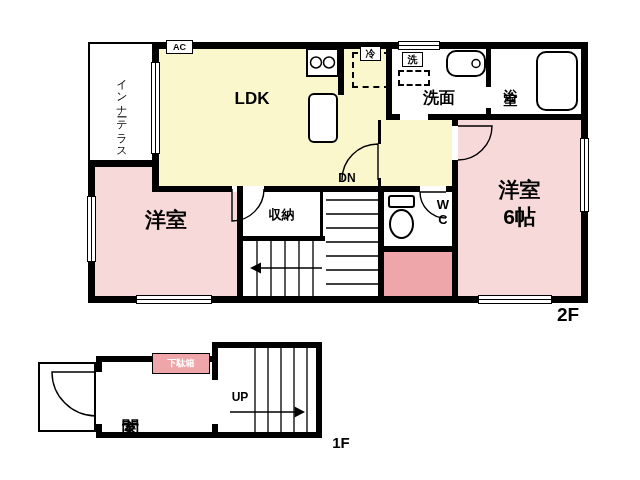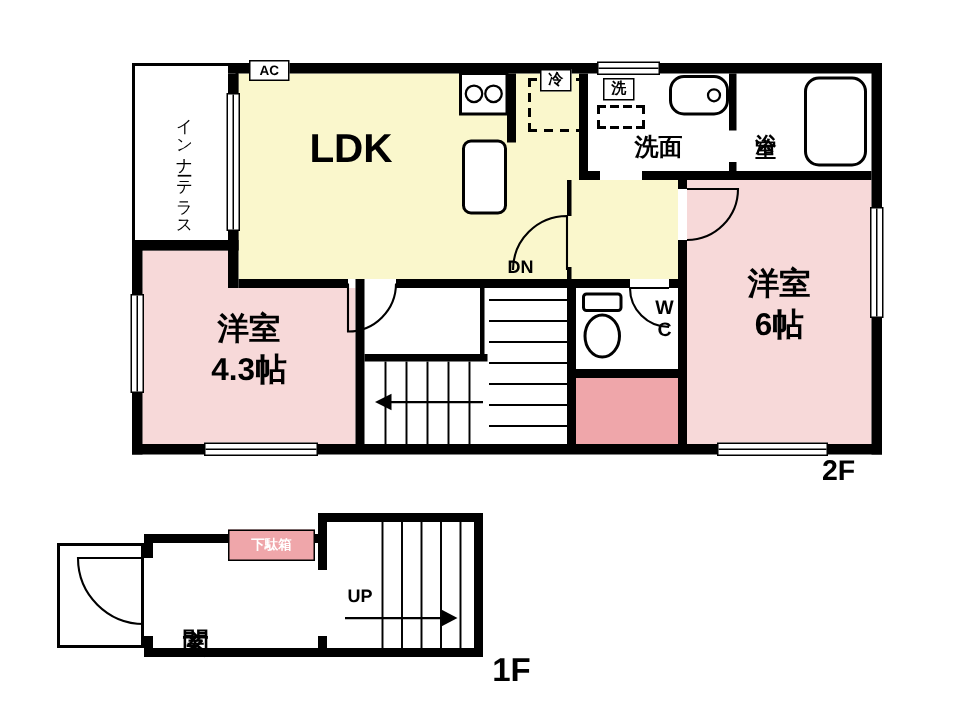--- a/index.html
+++ b/index.html
@@ -77,7 +77,7 @@
   <div class="tag" style="left:402px;top:52px;width:21px;height:15px;font-size:10px;line-height:13px">洗</div>
 
   <div class="label vtext" style="left:114px;top:54px;height:116px;font-size:11px;font-weight:normal;letter-spacing:1px">インナーテラス</div>
-  <div class="label" style="left:154px;top:86px;width:160px;font-size:27px;line-height:26px">
+  <div class="label" style="left:172px;top:86px;width:160px;font-size:17px;line-height:26px">
     <span>LDK</span>
   </div>
   <div class="label" style="left:95px;top:206px;width:142px;font-size:21px;line-height:27px">

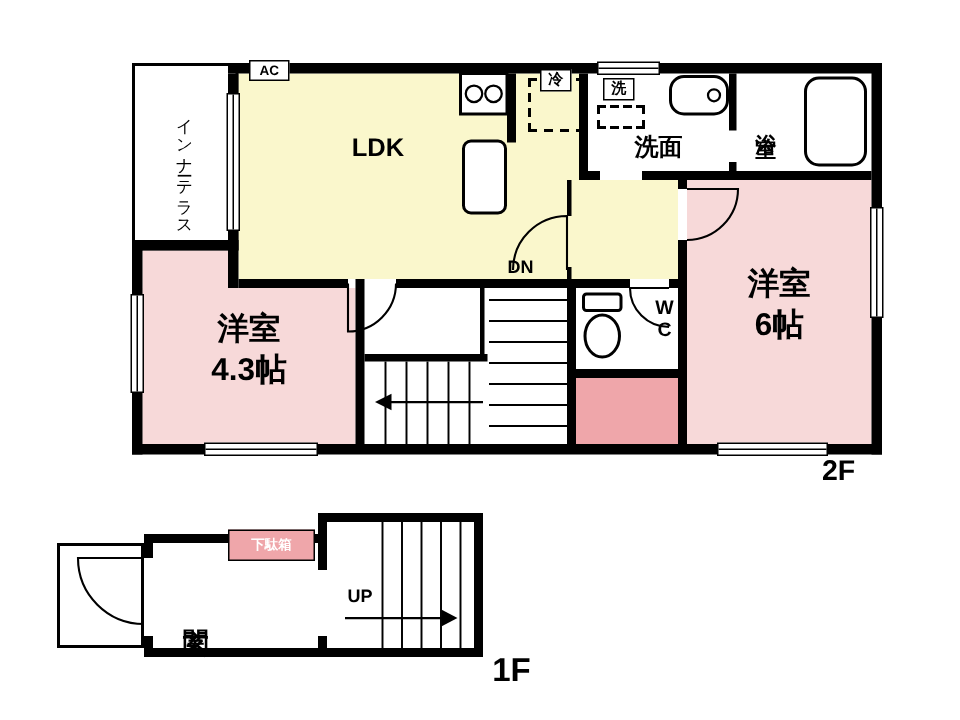--- a/index.html
+++ b/index.html
@@ -88,6 +88,7 @@
     <span>洋室</span>
     <span>6帖</span>
   </div>
+  <div class="label" style="left:243px;top:206px;width:77px;font-size:13px">収納</div>
   <div class="label" style="left:392px;top:88px;width:94px;font-size:16px">洗面</div>
   <div class="label vtext" style="left:502px;top:56px;height:48px;font-size:14px;letter-spacing:2px">浴室</div>
   <div class="label pre" style="left:433px;top:197px;width:20px;font-size:13px;line-height:15px">W

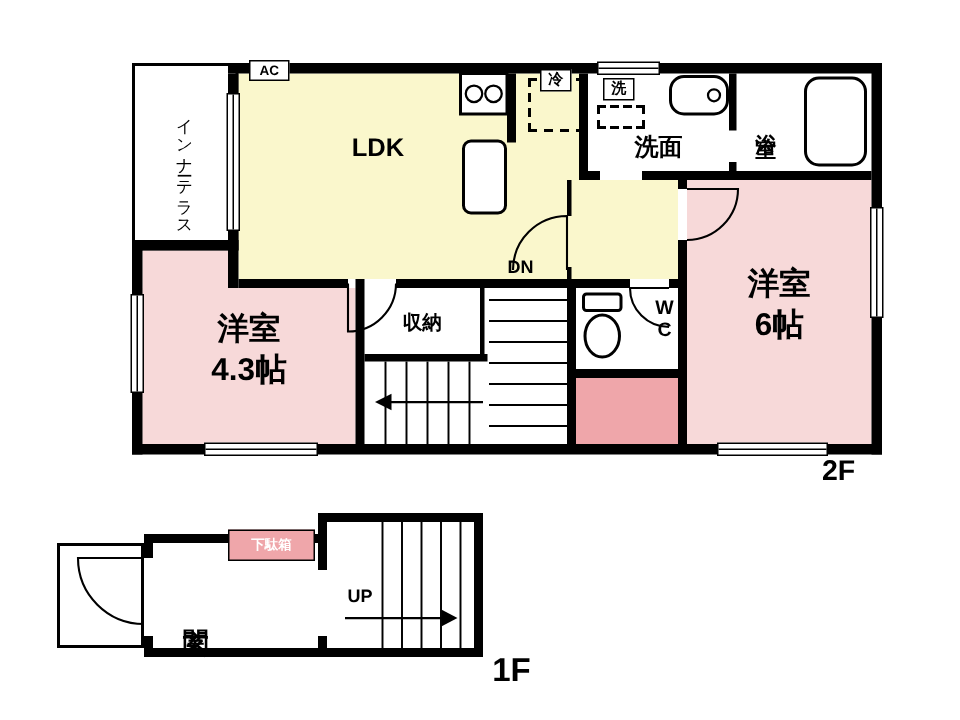--- a/index.html
+++ b/index.html
@@ -82,7 +82,6 @@
   </div>
   <div class="label" style="left:95px;top:206px;width:142px;font-size:21px;line-height:27px">
     <span>洋室</span>
-    <span>4.3帖</span>
   </div>
   <div class="label" style="left:458px;top:176px;width:123px;font-size:21px;line-height:27px">
     <span>洋室</span>

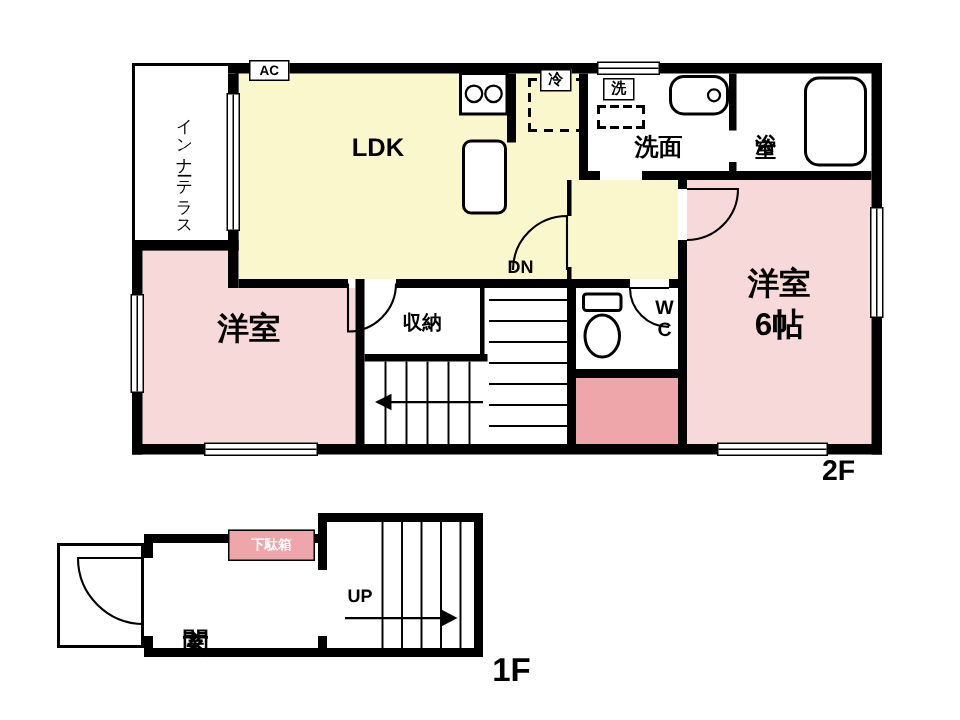--- a/index.html
+++ b/index.html
@@ -93,7 +93,7 @@
   <div class="label pre" style="left:433px;top:197px;width:20px;font-size:13px;line-height:15px">W
 C</div>
   <div class="label" style="left:330px;top:171px;width:34px;font-size:12px">DN</div>
-  <div class="label" style="left:548px;top:304px;width:40px;font-size:19px;text-align:left">2F</div>
+  <div class="label" style="left:548px;top:304px;width:40px;font-size:19px;text-align:center">2F</div>
 
   <div class="icon" style="left:38px;top:362px;width:58px;height:70px;border:2px solid #000;background:#fff;z-index:1"></div>
   <div class="wall" style="left:96px;top:356px;width:122px;height:6px"></div>

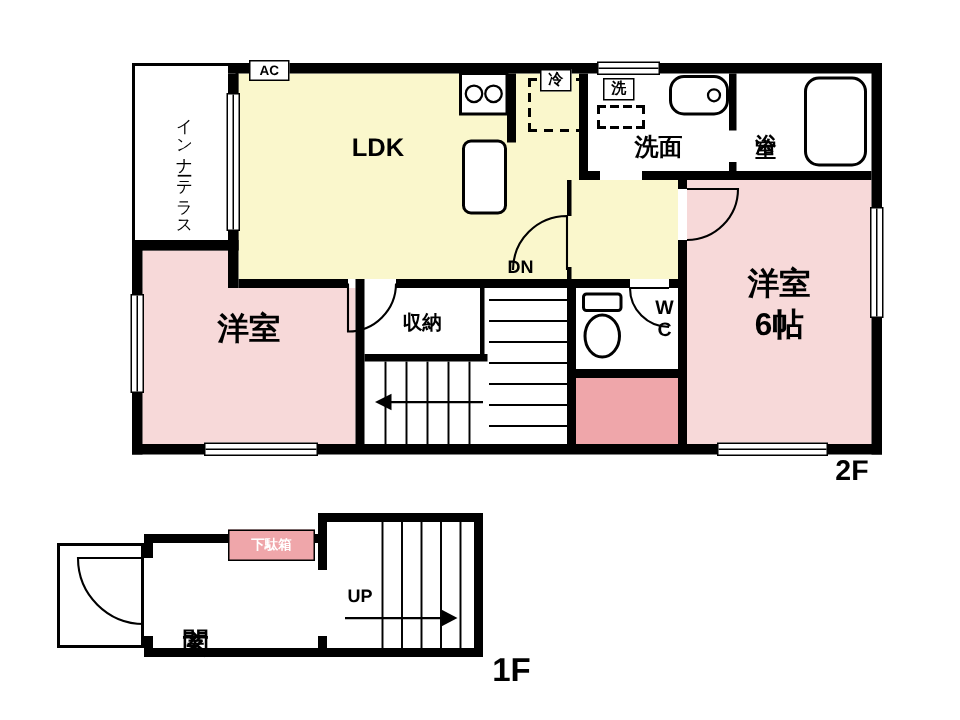--- a/index.html
+++ b/index.html
@@ -109,7 +109,7 @@
   <div class="label vtext" style="left:119px;top:378px;height:56px;font-size:17px">玄関</div>
   <div class="tag closet-bg" style="left:152px;top:353px;width:58px;height:21px;font-size:9px;line-height:18px;color:#fff;border:1.5px solid #000;background:var(--closet_pink,#EFA6AA)">下駄箱</div>
   <div class="label" style="left:226px;top:390px;width:28px;font-size:12px">UP</div>
-  <div class="label" style="left:322px;top:434px;width:38px;font-size:22px">1F</div>
+  <div class="label" style="left:322px;top:434px;width:38px;font-size:15px">1F</div>
 
   <svg class="overlay" width="640" height="480" viewBox="0 0 640 480">
     <g>

